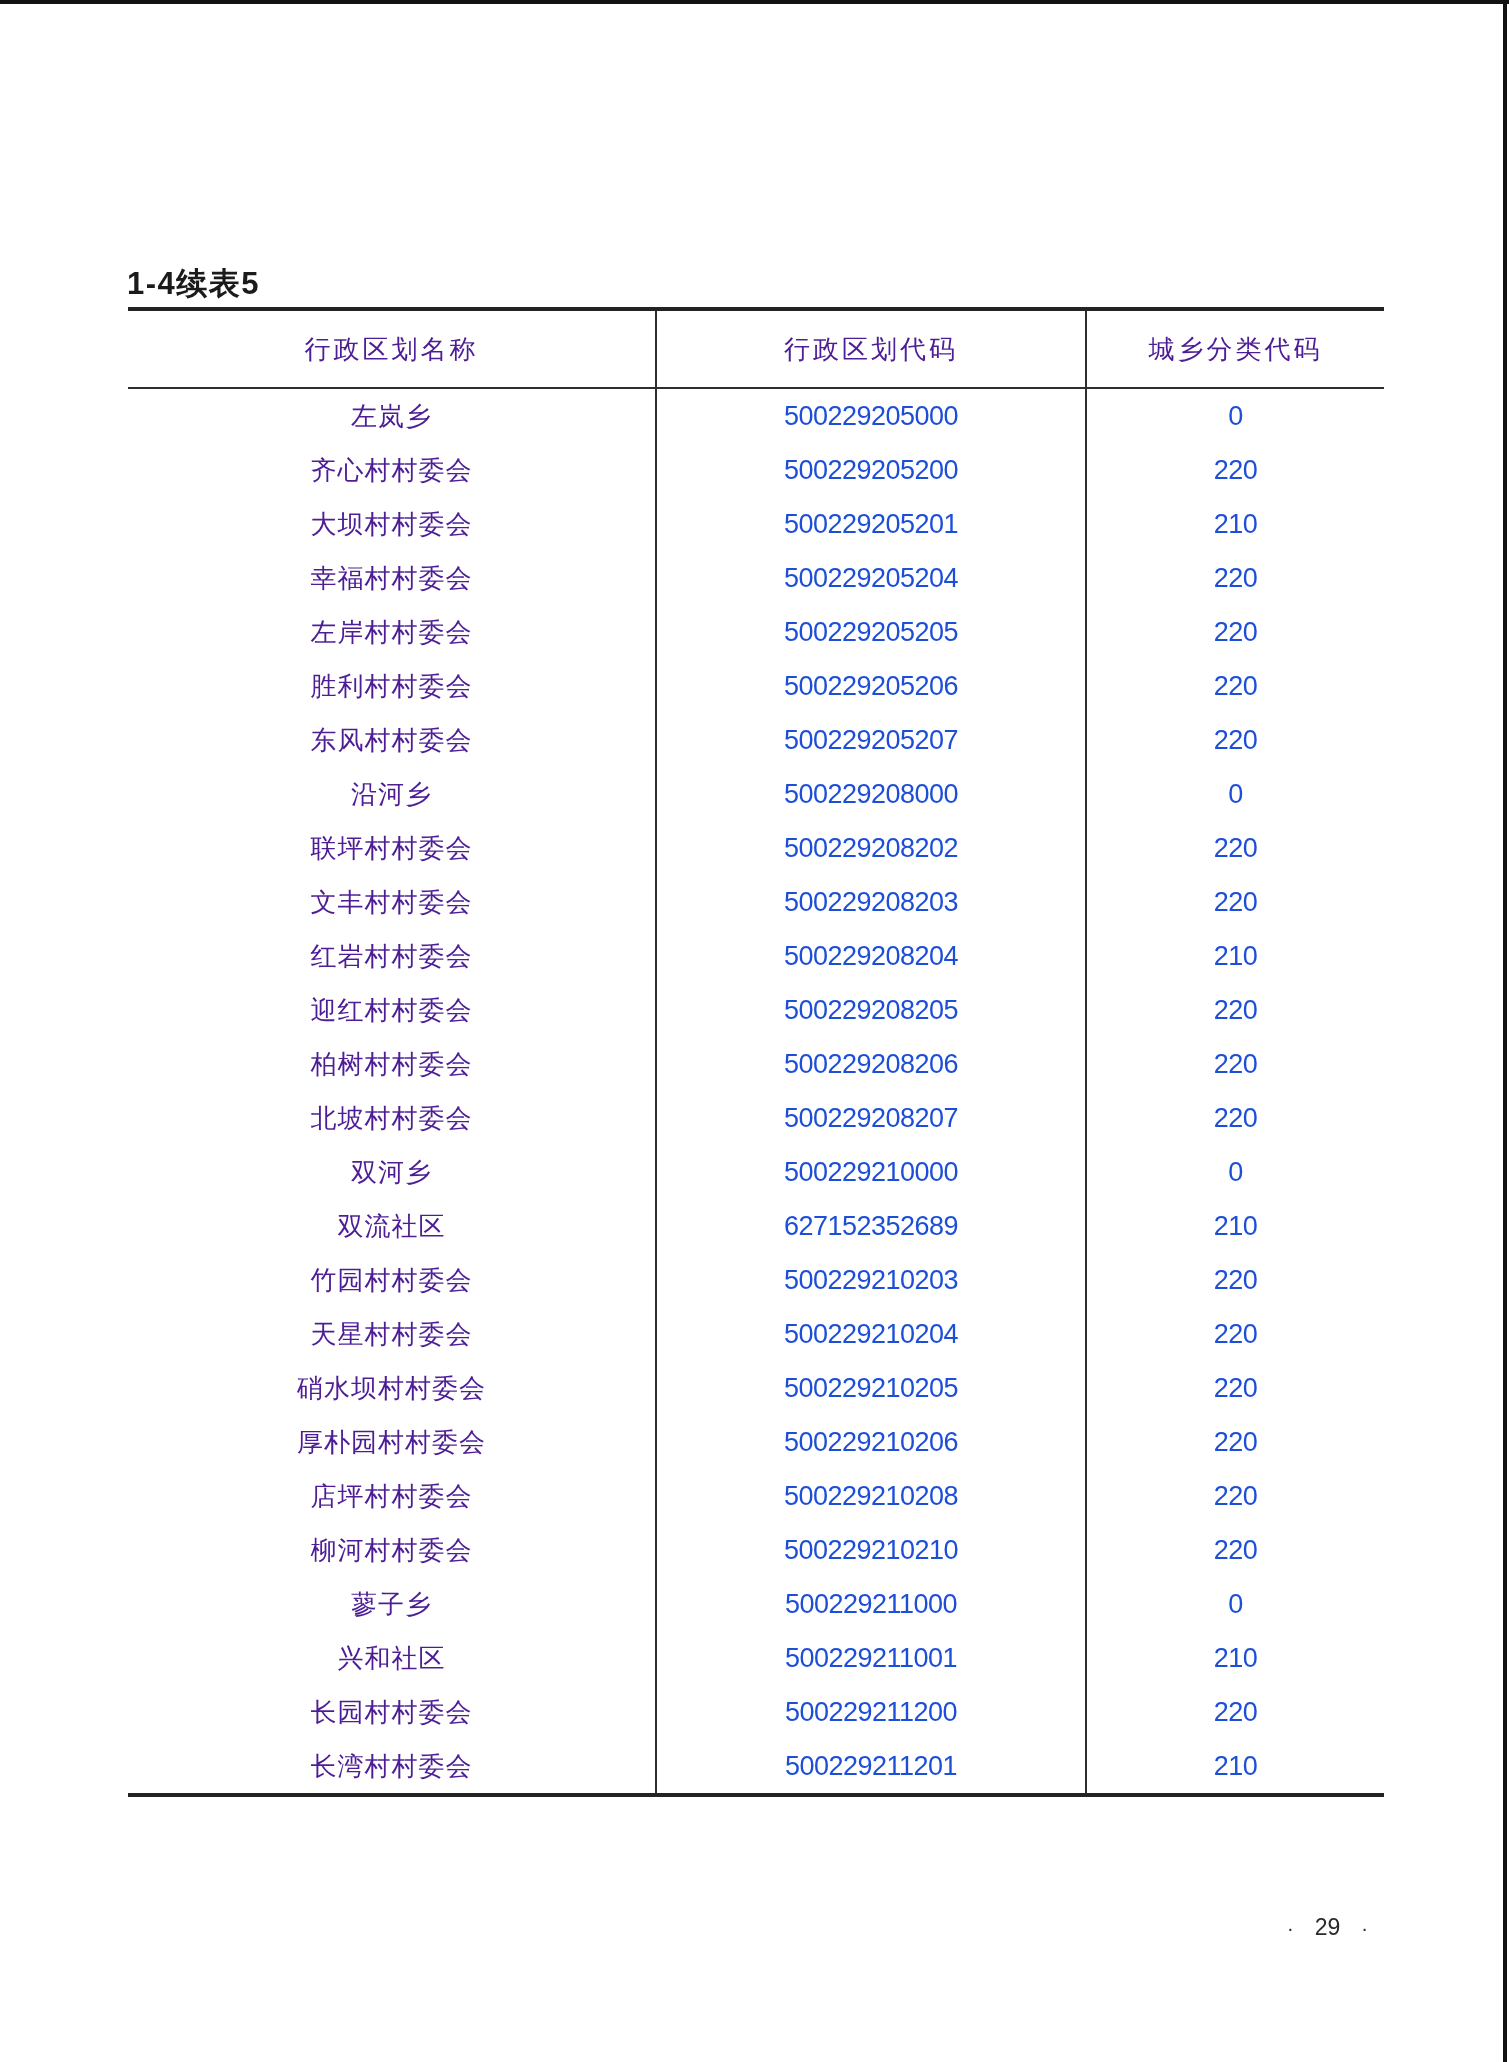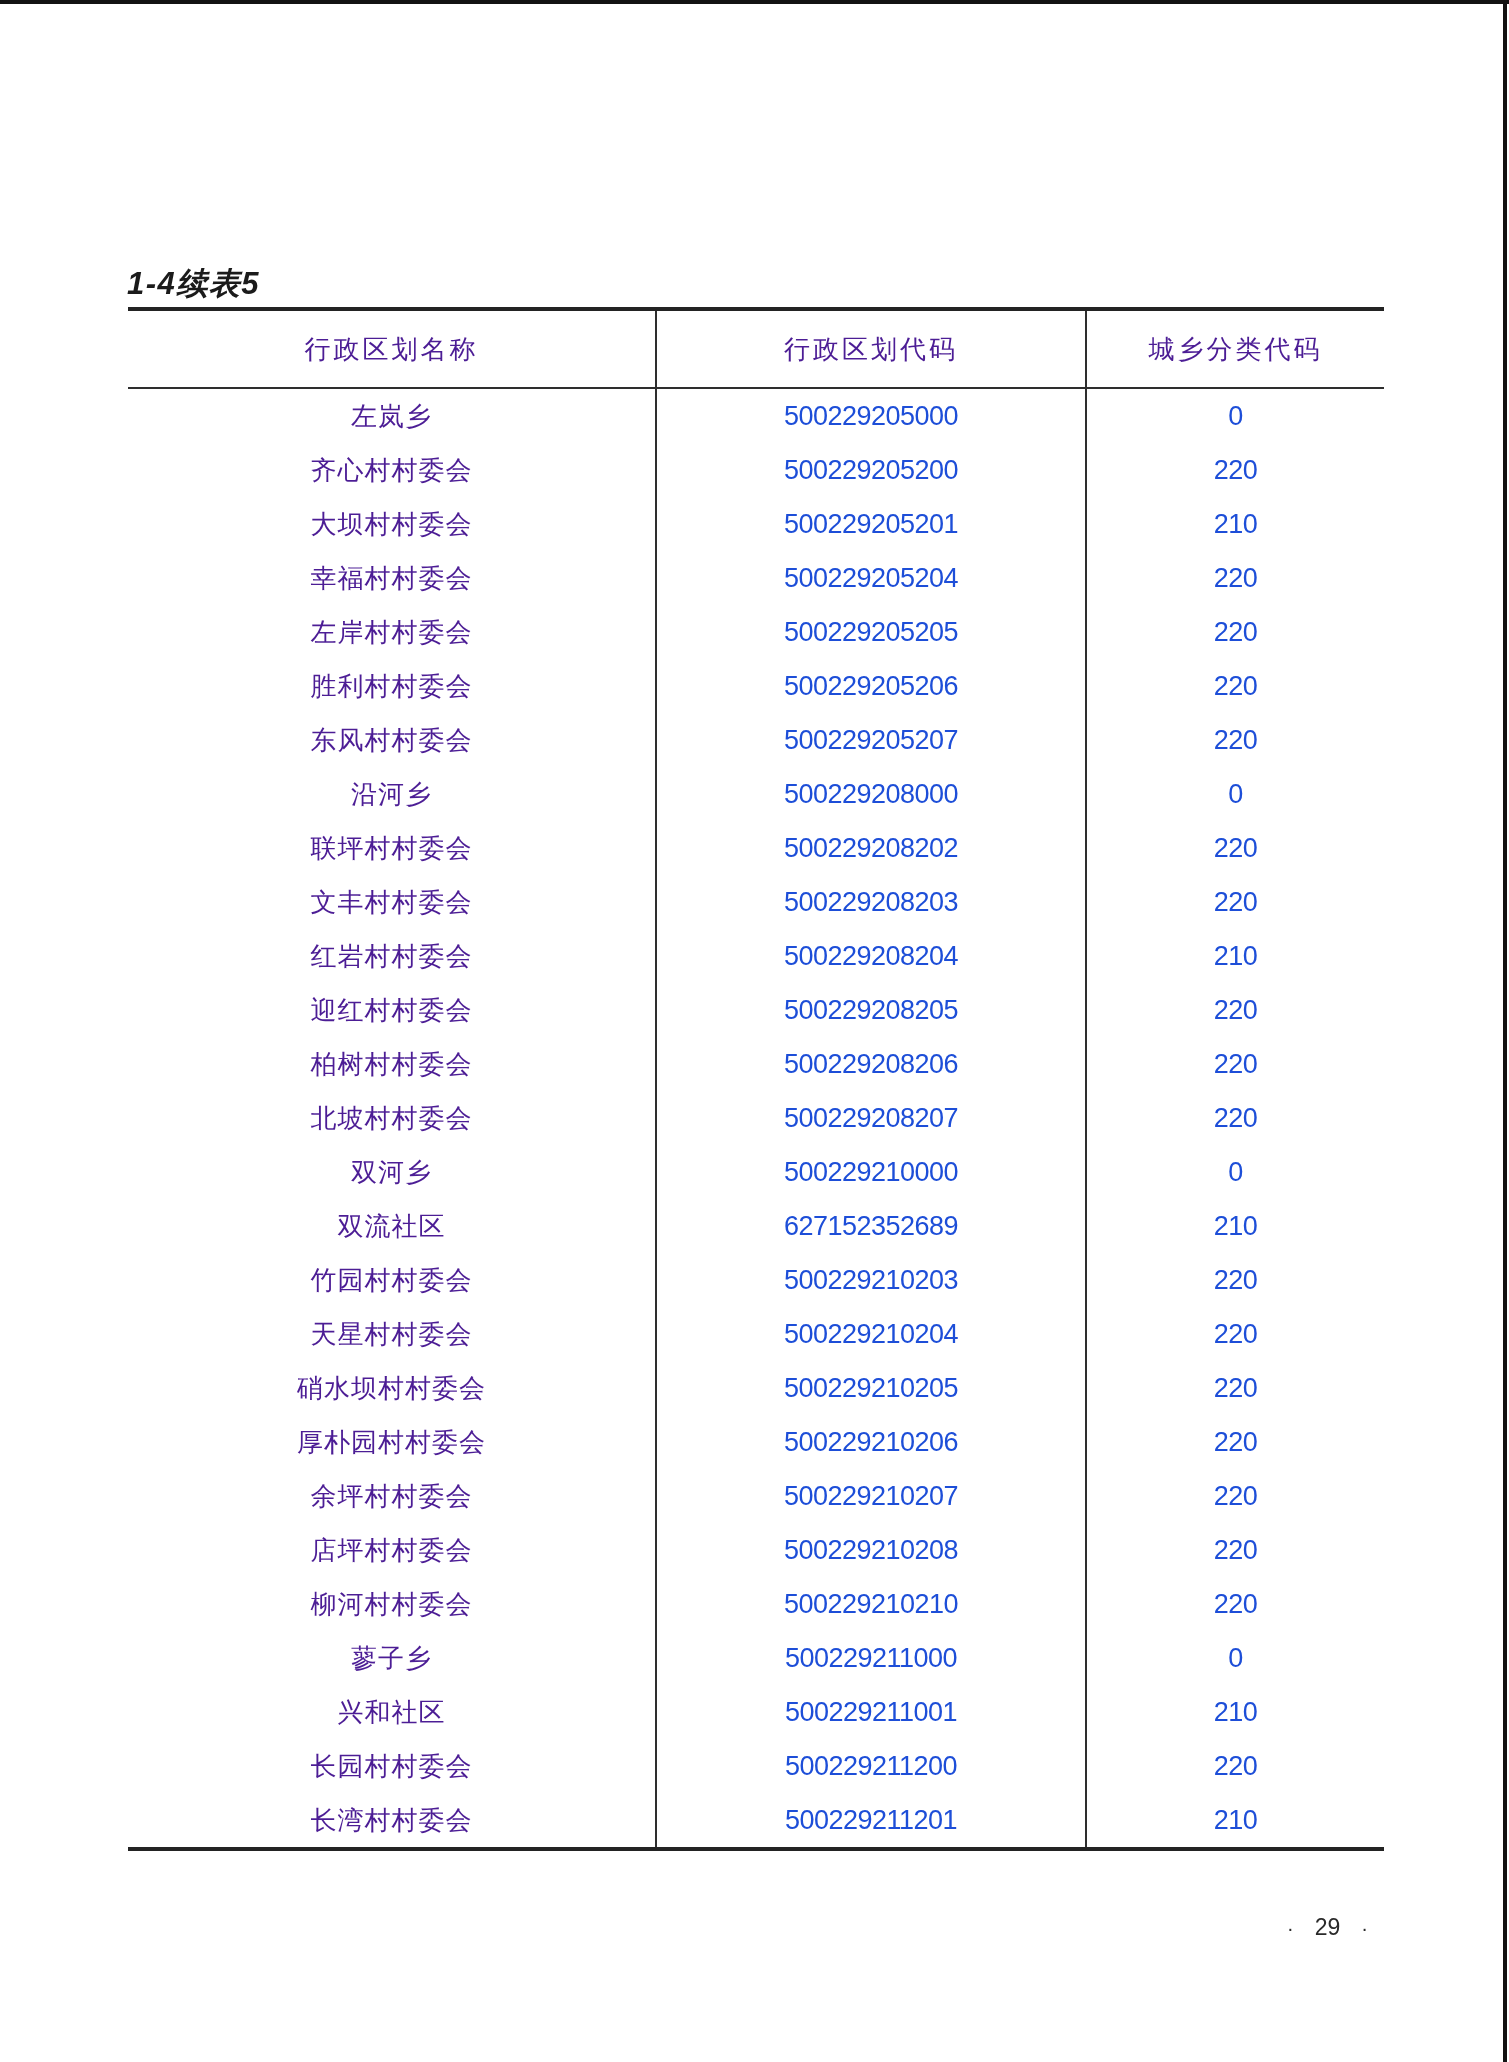--- a/index.html
+++ b/index.html
@@ -39,7 +39,6 @@
     letter-spacing: 1.5px;
     color: #1b1b1b;
     white-space: nowrap;
-    font-style: italic;
   }
   table.admin-table {
     position: absolute;

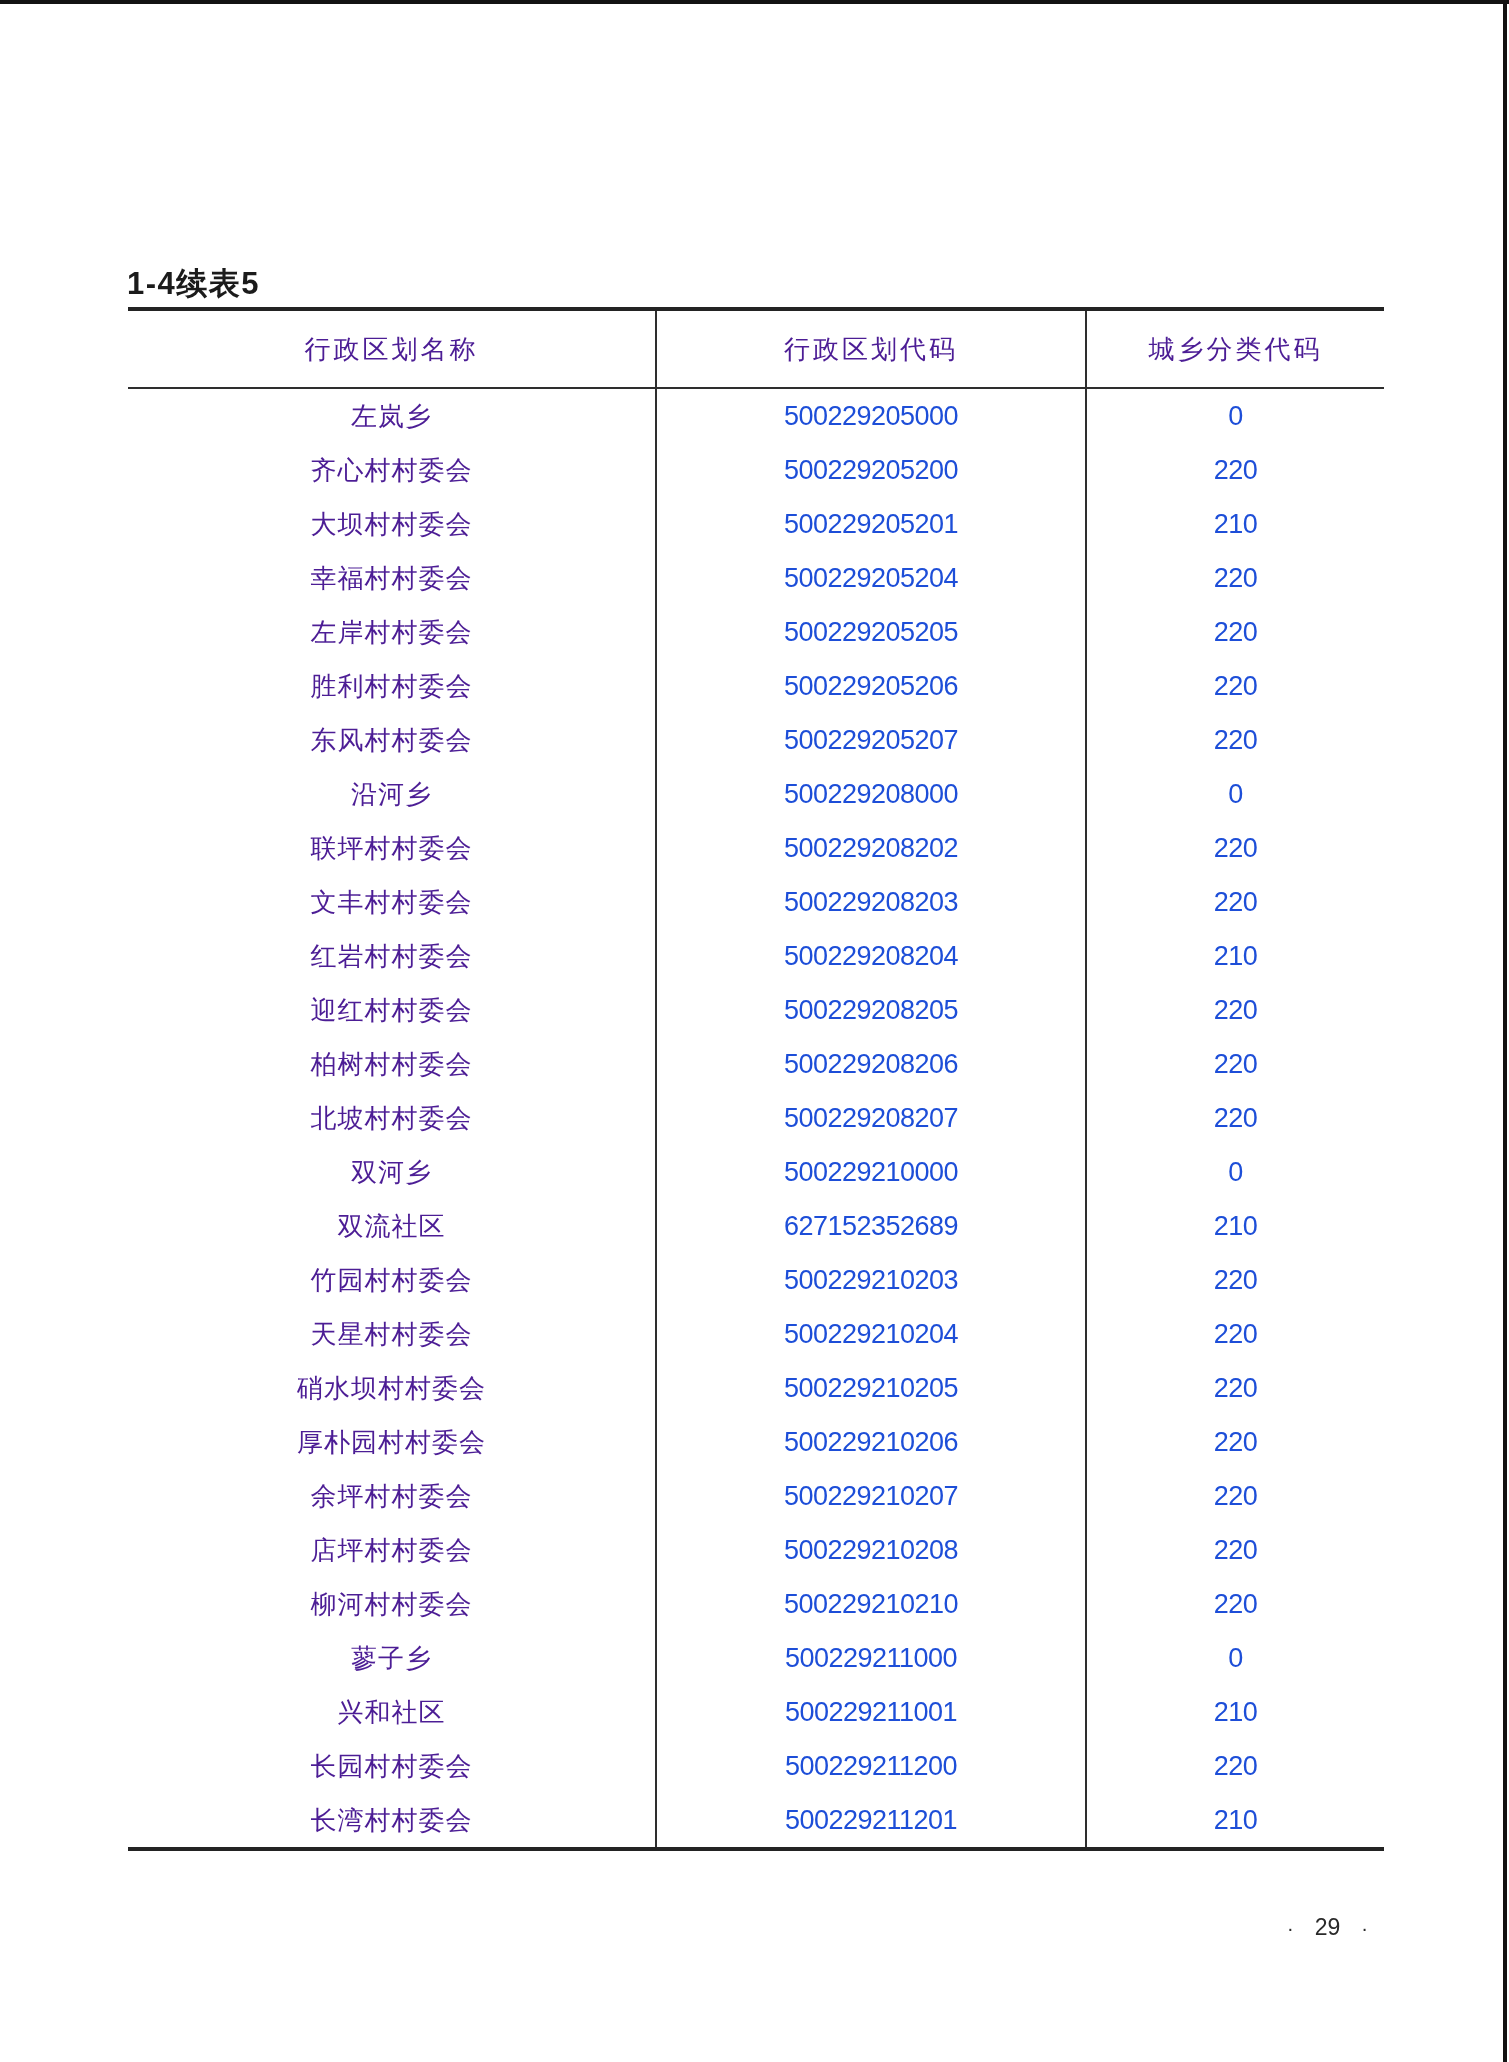--- a/index.html
+++ b/index.html
@@ -230,11 +230,6 @@
           <td class="cell-class">220</td>
         </tr>
         <tr>
-          <td class="cell-name v-div">余坪村村委会</td>
-          <td class="cell-code v-div">500229210207</td>
-          <td class="cell-class">220</td>
-        </tr>
-        <tr>
           <td class="cell-name v-div">店坪村村委会</td>
           <td class="cell-code v-div">500229210208</td>
           <td class="cell-class">220</td>

